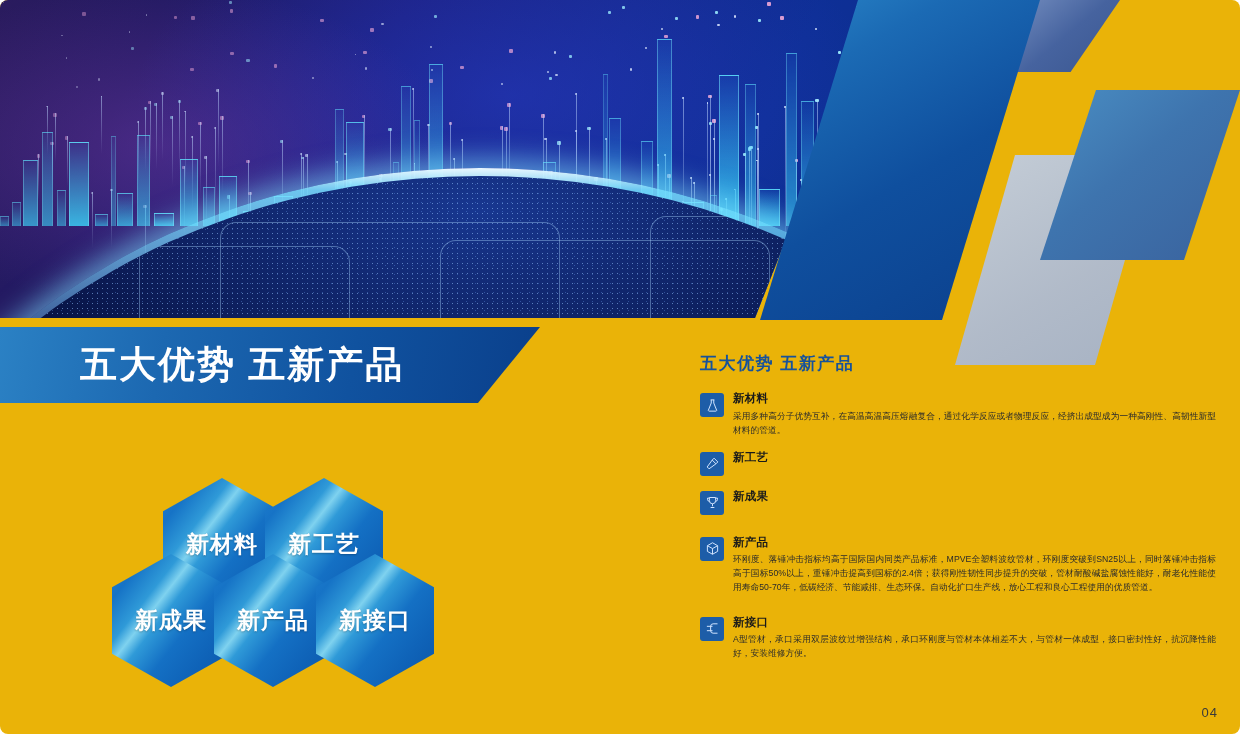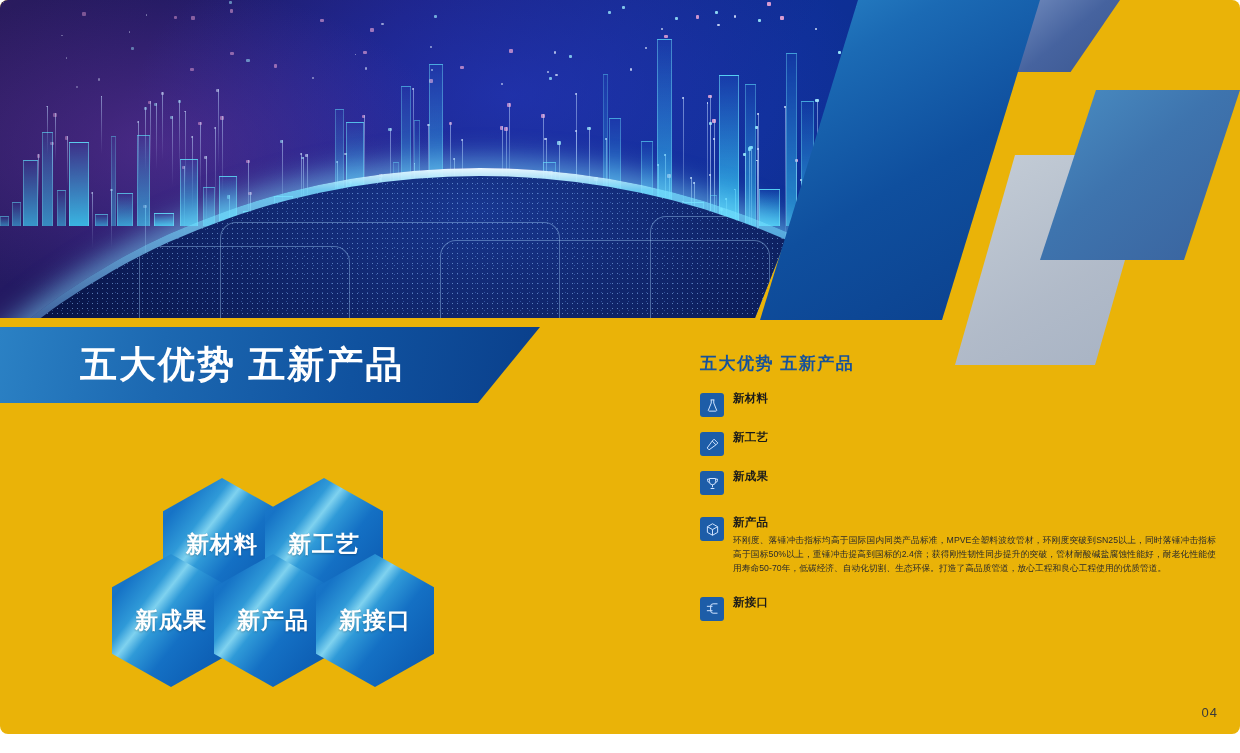--- a/index.html
+++ b/index.html
@@ -518,6 +518,7 @@
       </div>
       <div class="feat-body">
         <div class="feat-h">新材料</div>
+        <div class="feat-p">采用多种高分子优势互补，在高温高温高压熔融复合，通过化学反应或者物理反应，经挤出成型成为一种高刚性、高韧性新型材料的管道。</div>
       </div>
     </div>
 

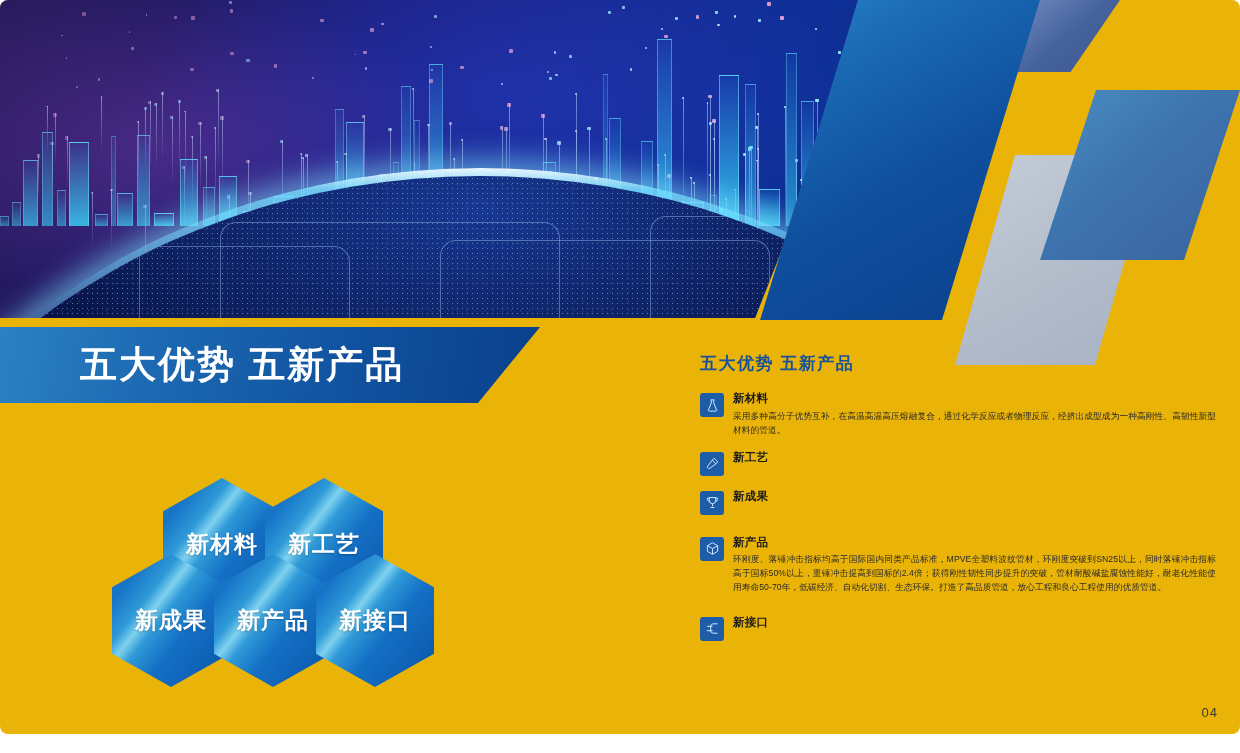--- a/index.html
+++ b/index.html
@@ -556,7 +556,7 @@
       </div>
       <div class="feat-body">
         <div class="feat-h">新产品</div>
-        <div class="feat-p">环刚度、落锤冲击指标均高于国际国内同类产品标准，MPVE全塑料波纹管材，环刚度突破到SN25以上，同时落锤冲击指标高于国标50%以上，重锤冲击提高到国标的2.4倍；获得刚性韧性同步提升的突破，管材耐酸碱盐腐蚀性能好，耐老化性能使用寿命50-70年，低碳经济、自动化切割、生态环保。打造了高品质管道，放心工程和良心工程使用的优质管道。</div>
+        <div class="feat-p">环刚度、落锤冲击指标均高于国际国内同类产品标准，MPVE全塑料波纹管材，环刚度突破到SN25以上，同时落锤冲击指标高于国标50%以上，重锤冲击提高到国标的2.4倍；获得刚性韧性同步提升的突破，管材耐酸碱盐腐蚀性能好，耐老化性能使用寿命50-70年，低碳经济、节能减排、生态环保。自动化扩口生产线，放心工程和良心工程使用的优质管道。</div>
       </div>
     </div>
 

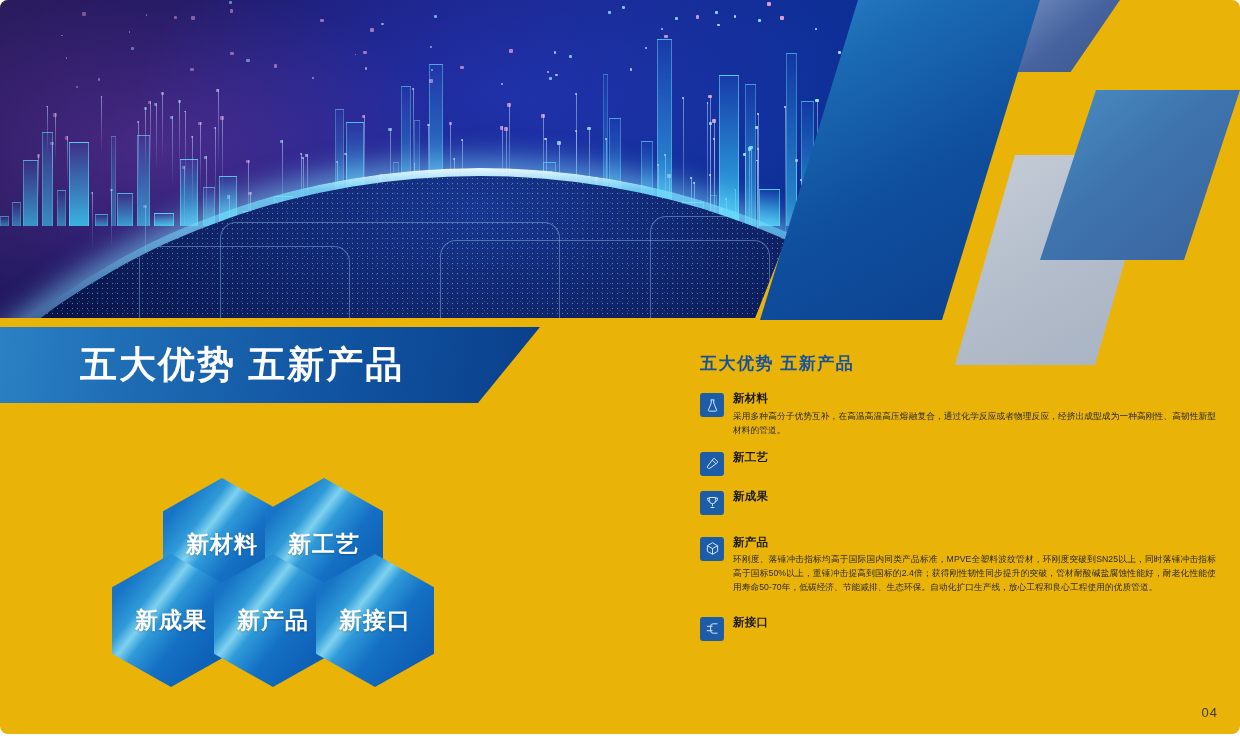--- a/index.html
+++ b/index.html
@@ -569,6 +569,7 @@
       </div>
       <div class="feat-body">
         <div class="feat-h">新接口</div>
+        <div class="feat-p">A型管材，承口采用双层波纹过增强结构，承口环刚度与管材本体相差不大，与管材一体成型，接口密封性好，抗沉降性能好，安装维修方便。</div>
       </div>
     </div>
   </div>

